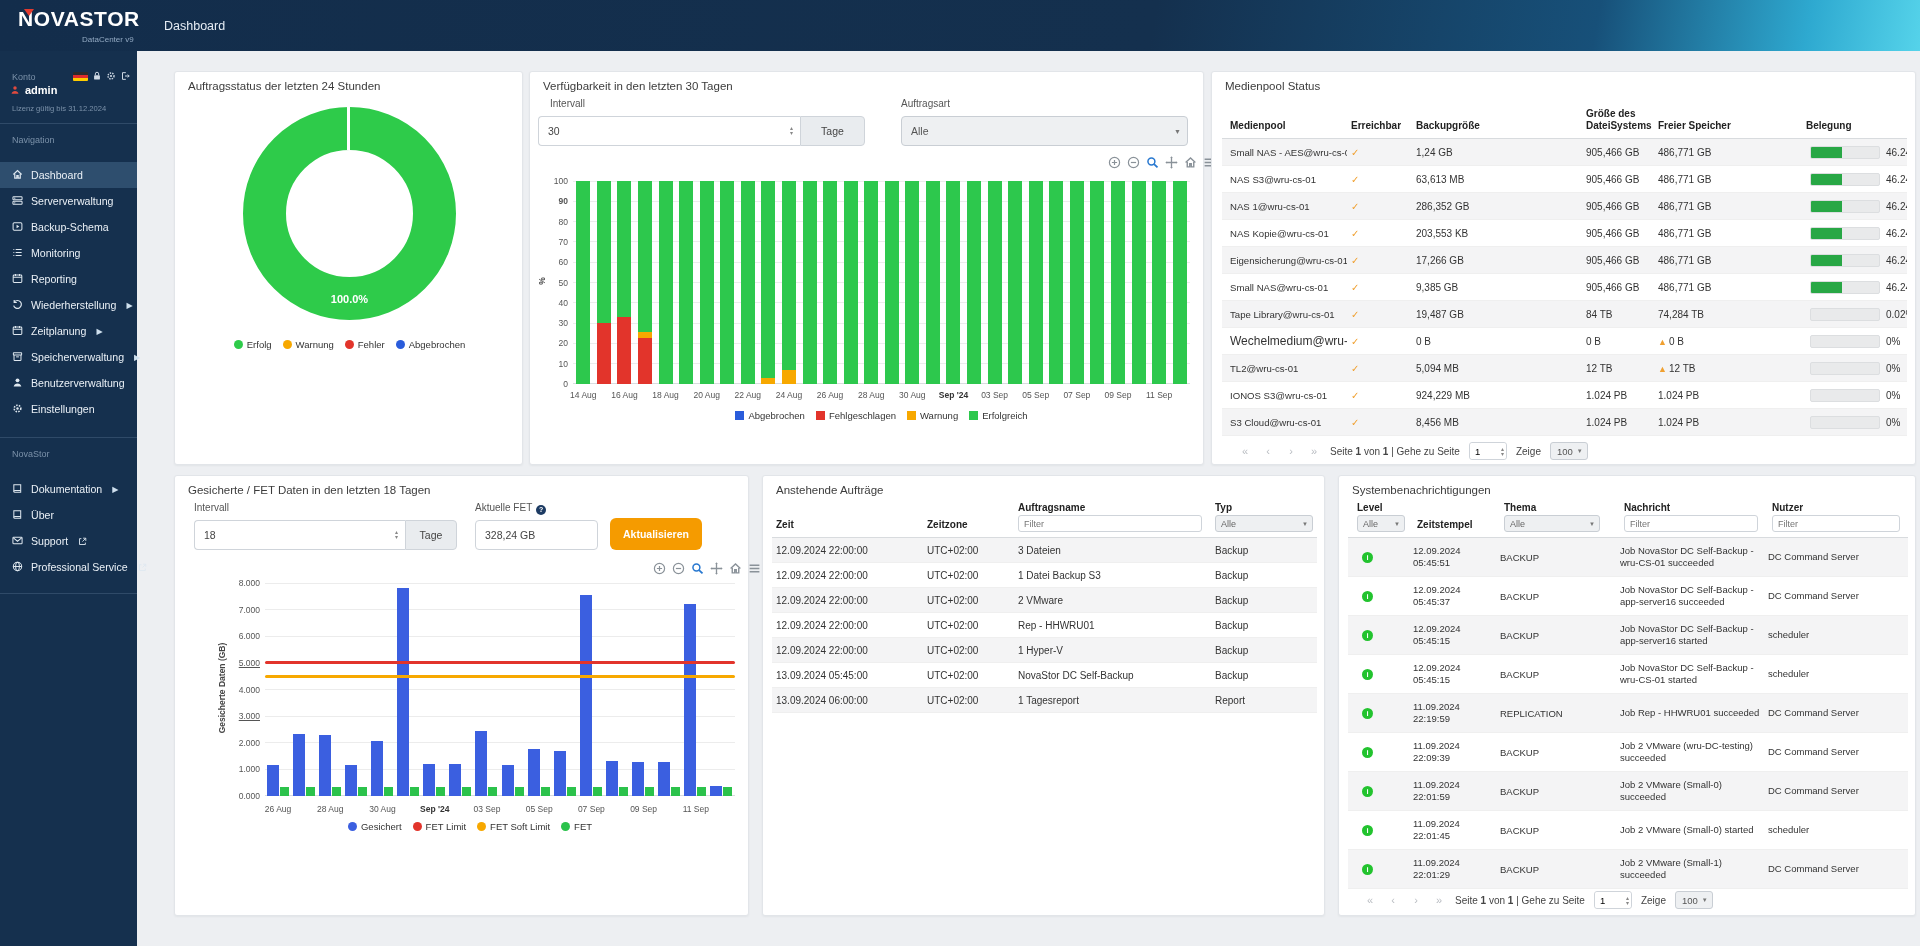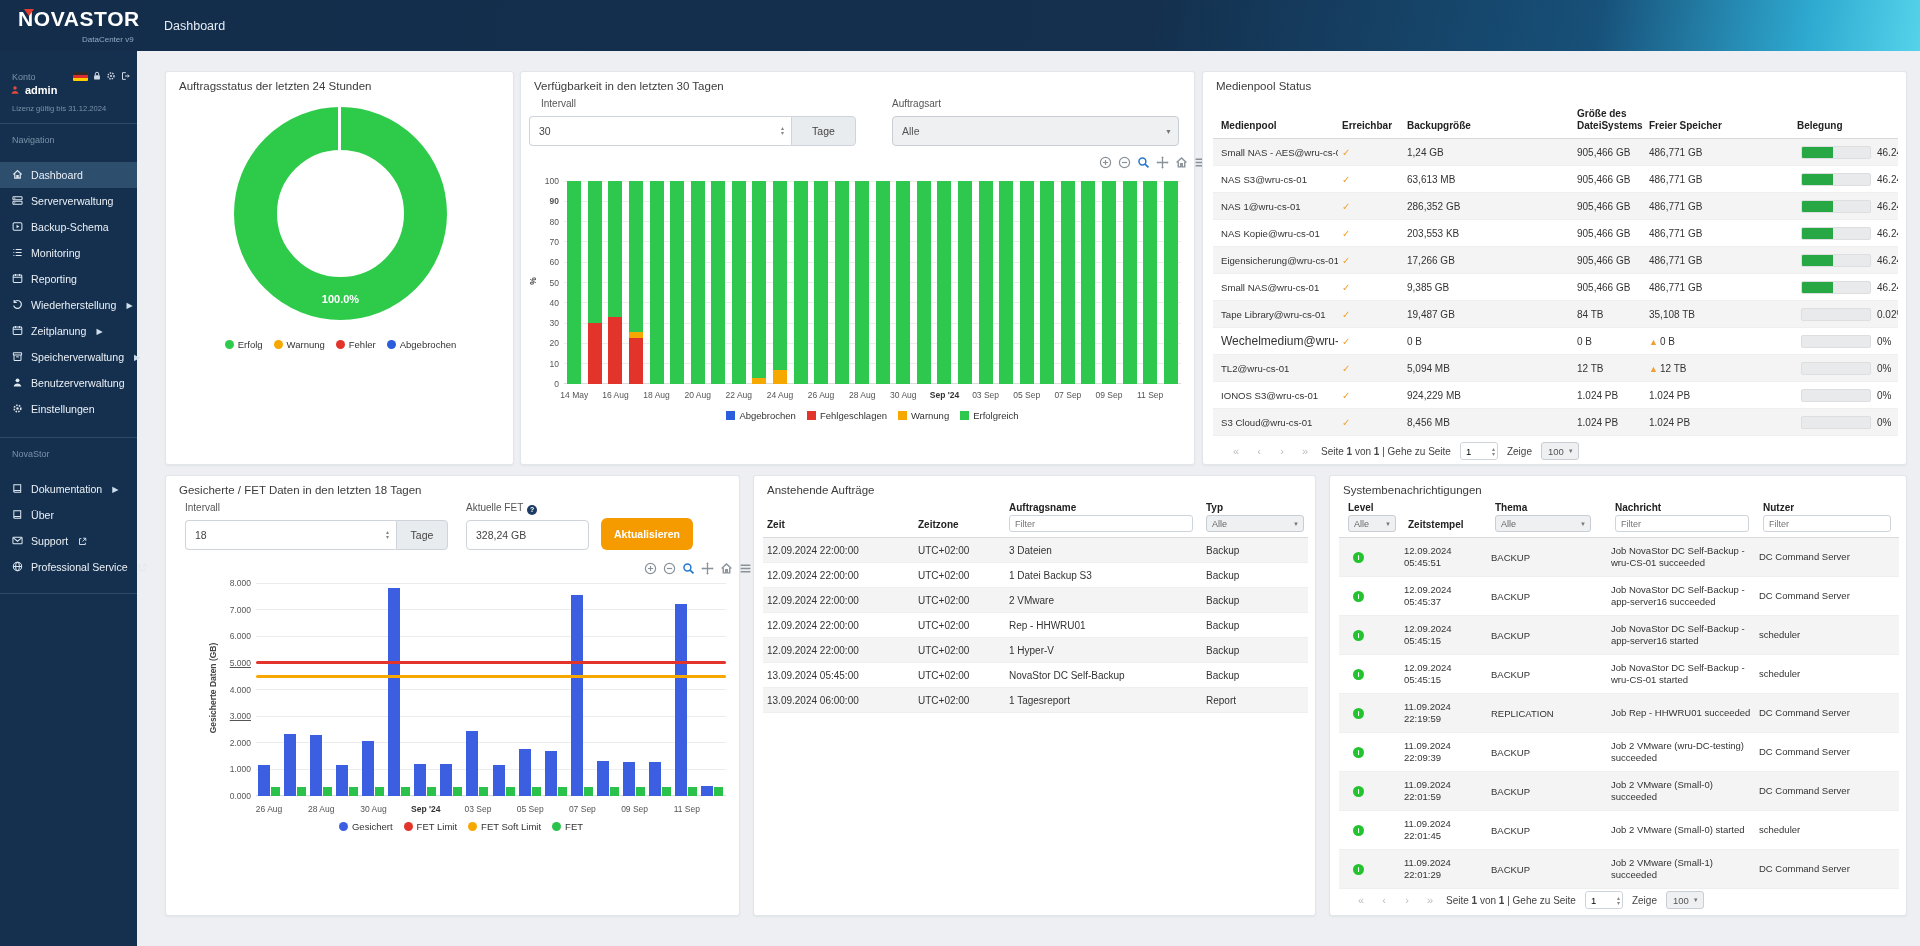--- a/index.html
+++ b/index.html
@@ -35,7 +35,7 @@
   .nav-ext{margin-left:3px;color:#dfe8f0;}
   .nav-ext svg{width:9px;height:9px;display:block;}
   
-  .main{position:absolute;left:137px;top:51px;width:1737px;height:895px;}
+  .main{position:absolute;left:146px;top:51px;width:1737px;height:895px;}
   .card{position:absolute;background:#fff;border:1px solid #e2e5e9;border-radius:3px;
     box-shadow:0 1px 2px rgba(20,30,40,.05);}
   .card-title{position:absolute;left:13px;top:8px;font-size:11.5px;color:#3c3c3c;}

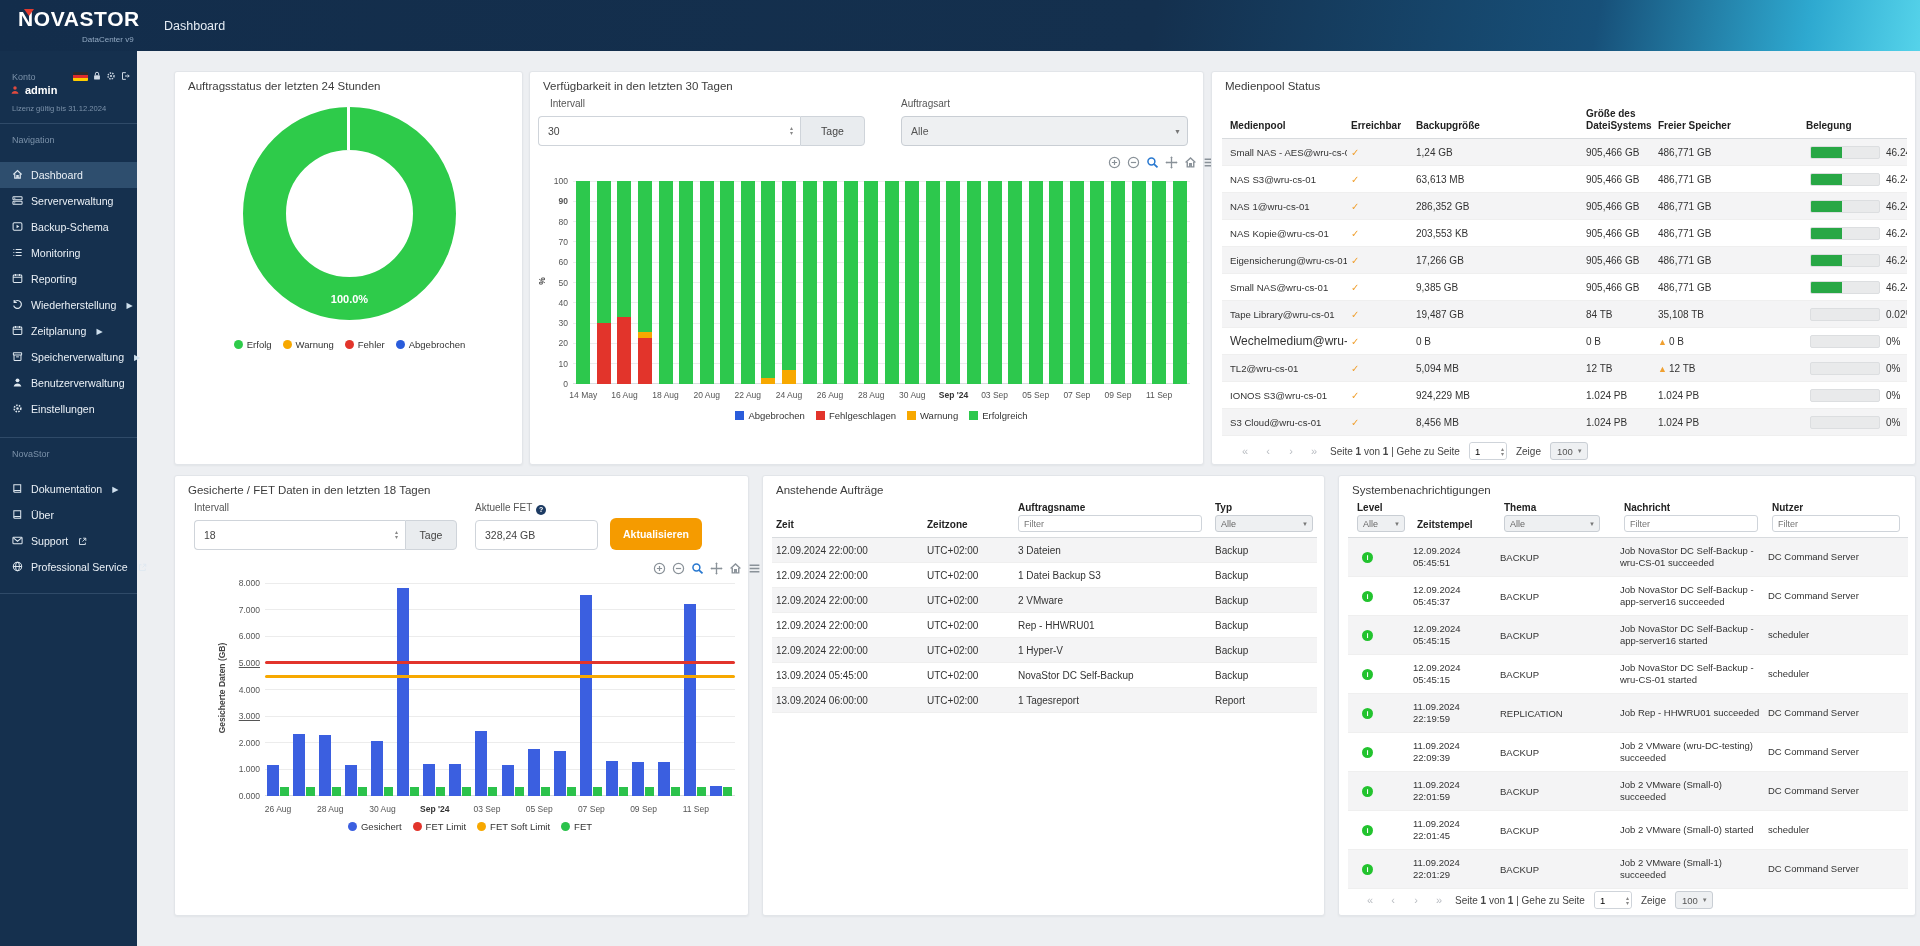--- a/index.html
+++ b/index.html
@@ -640,7 +640,7 @@
           <div class="tc"><span class="check">✓</span></div>
           <div class="tc">19,487 GB</div>
           <div class="tc">84 TB</div>
-          <div class="tc">35,108 TB</div>
+          <div class="tc">74,284 TB</div>
           <div class="tc usage" style="padding: 0px 8px;">
             <div class="track">
               <div class="fill" style="width: 0.02%;"></div>

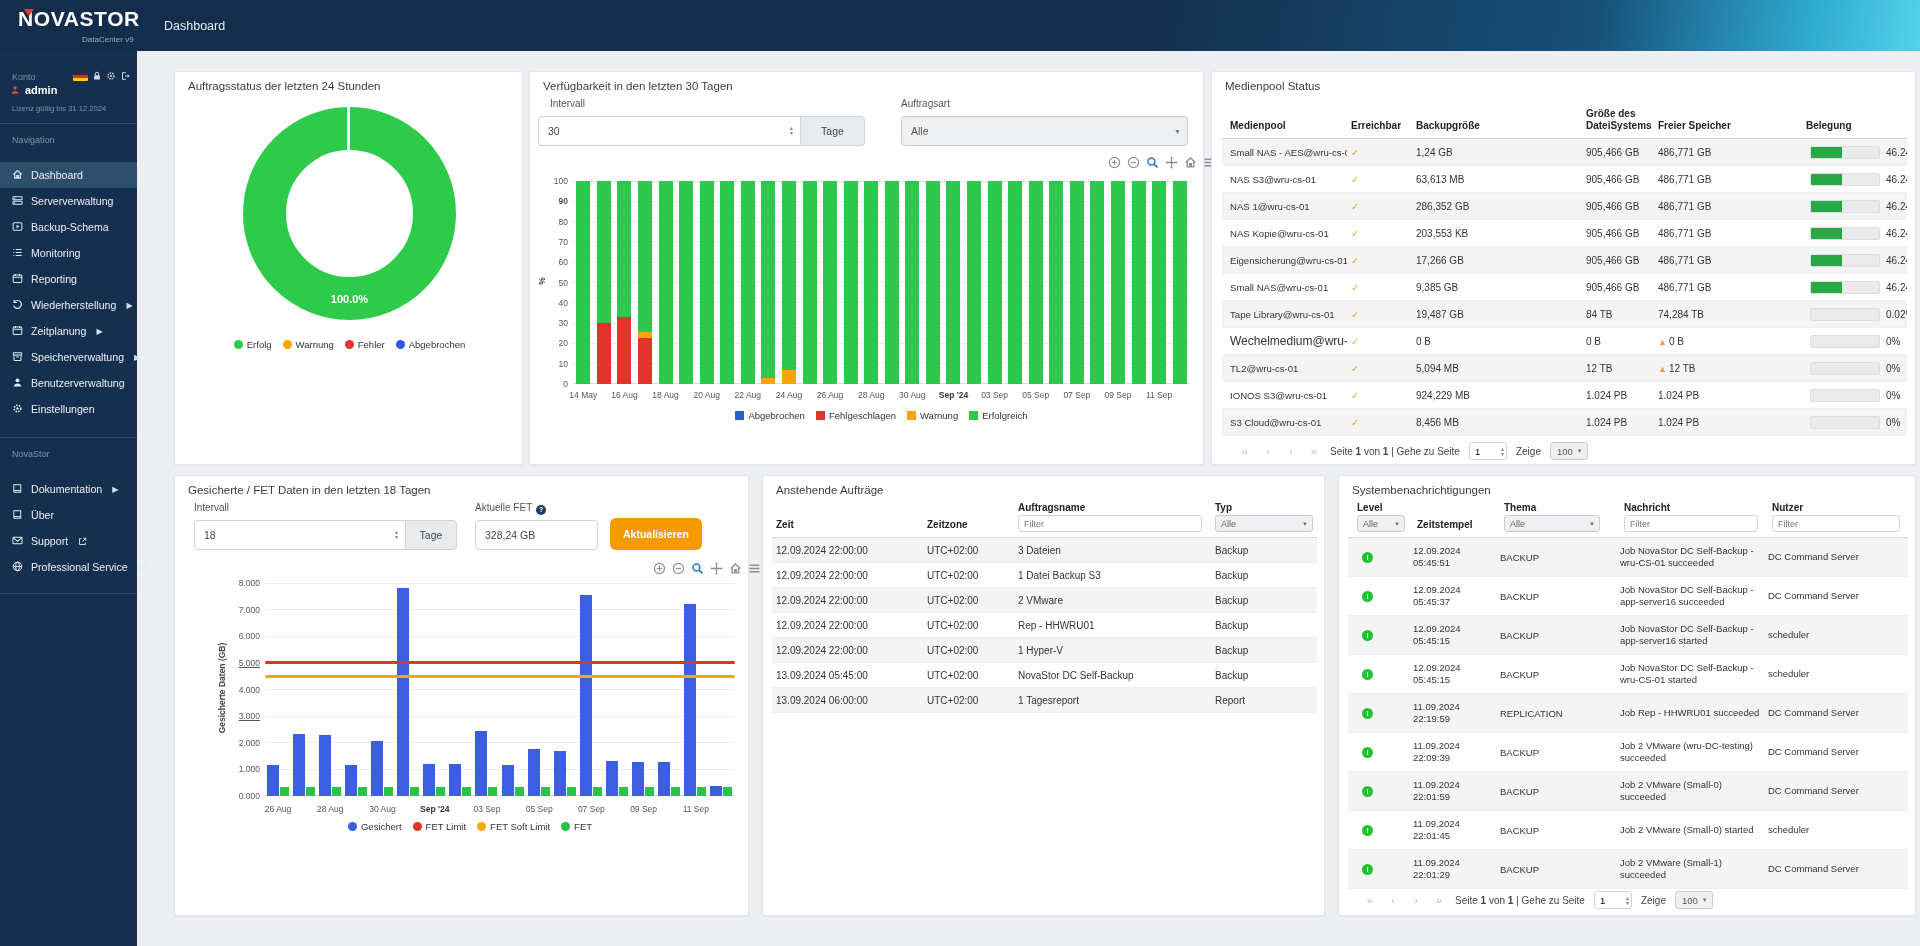--- a/index.html
+++ b/index.html
@@ -521,7 +521,7 @@
         <div class="ytick" style="left: 10px; width: 28px; top: 104px;">100</div>
       </div>
     <div id="av-xticks">
-        <div class="xtick" style="left: 27.2833px; top: 318px;">14 May</div>
+        <div class="xtick" style="left: 27.2833px; top: 318px;">14 Aug</div>
         <div class="xtick" style="left: 68.4167px; top: 318px;">16 Aug</div>
         <div class="xtick" style="left: 109.55px; top: 318px;">18 Aug</div>
         <div class="xtick" style="left: 150.683px; top: 318px;">20 Aug</div>

